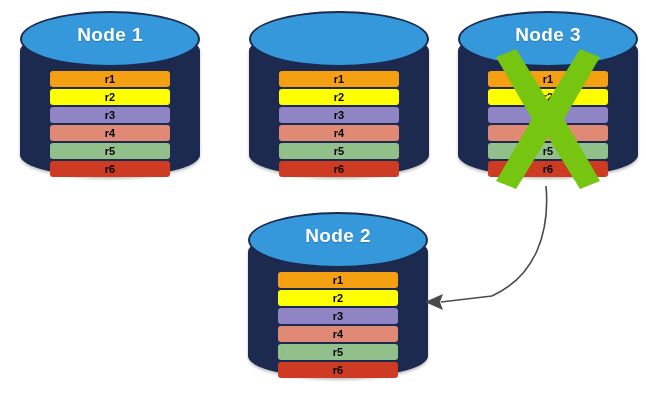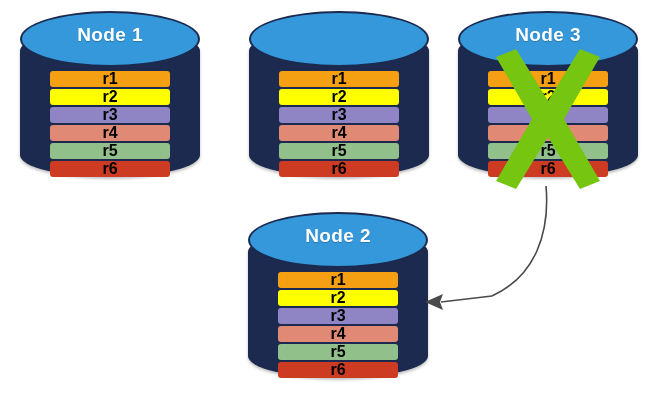--- a/index.html
+++ b/index.html
@@ -80,7 +80,7 @@
     margin-bottom: 2px;
     border-radius: 3px;
     text-align: center;
-    font-size: 16px;
+    font-size: 11px;
     font-weight: bold;
     color: #000000;
     box-sizing: border-box;

